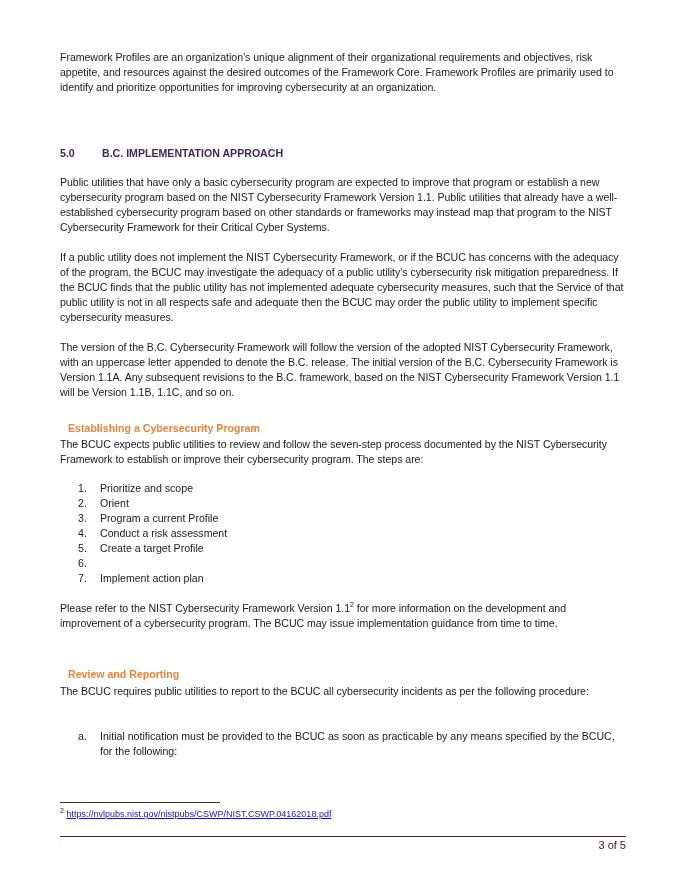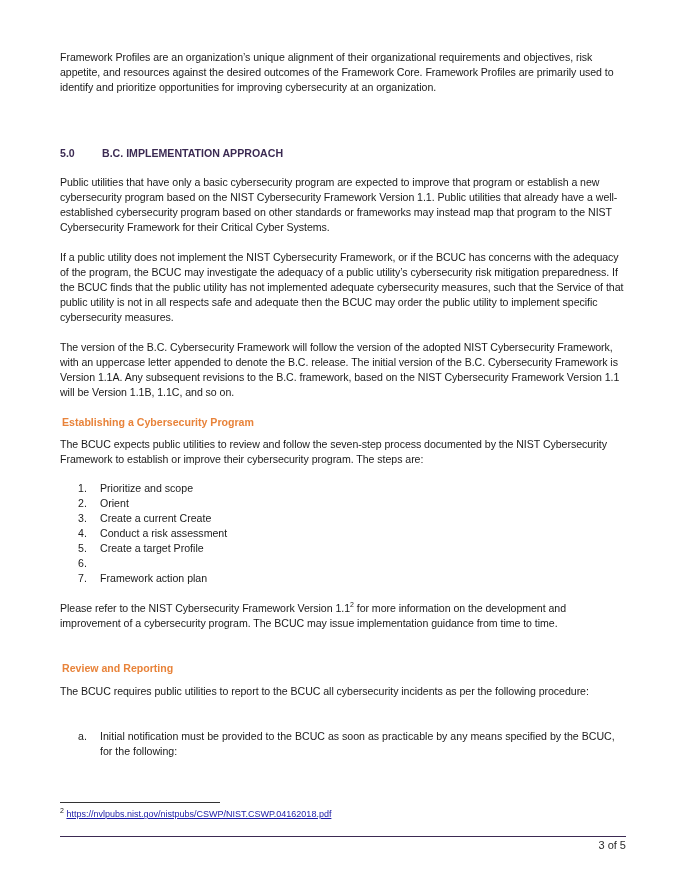--- a/index.html
+++ b/index.html
@@ -22,7 +22,7 @@
   .section-heading .num { display: inline-block; width: 42px; }
   .subheading {
     position: absolute; left: 60px;
-    font-size: 10.6px; font-weight: bold; color: #e8833a; margin: 2px;
+    font-size: 10.6px; font-weight: bold; color: #e8833a; margin: 8px;
   }
   .steps {
     position: absolute; left: 78px; top: 481px; margin: 0; padding: 0; list-style: none;

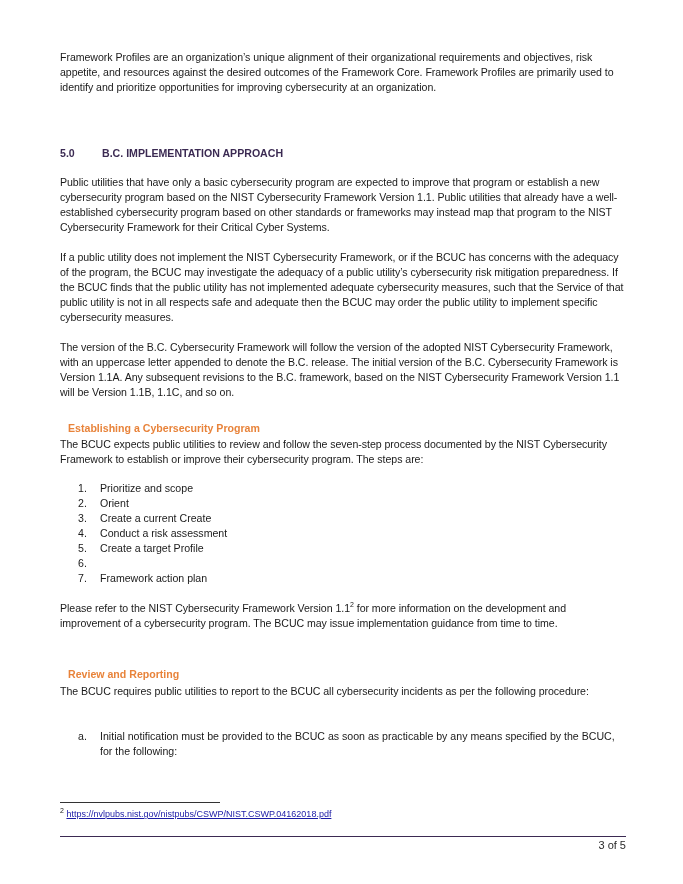--- a/index.html
+++ b/index.html
@@ -74,7 +74,7 @@
       </li>
     <li>
         <span class="n">3.</span>
-        <span>Create a current Create</span>
+        <span>Program a current Profile</span>
       </li>
     <li>
         <span class="n">4.</span>

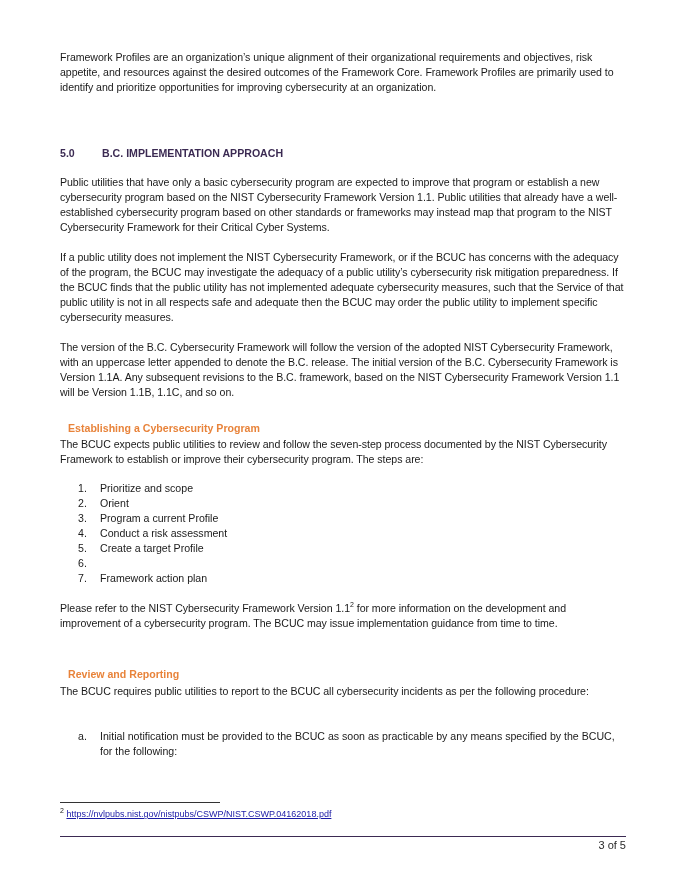--- a/index.html
+++ b/index.html
@@ -89,7 +89,7 @@
       </li>
     <li>
         <span class="n">7.</span>
-        <span>Framework action plan</span>
+        <span>Implement action plan</span>
       </li>
   </ol>
 

